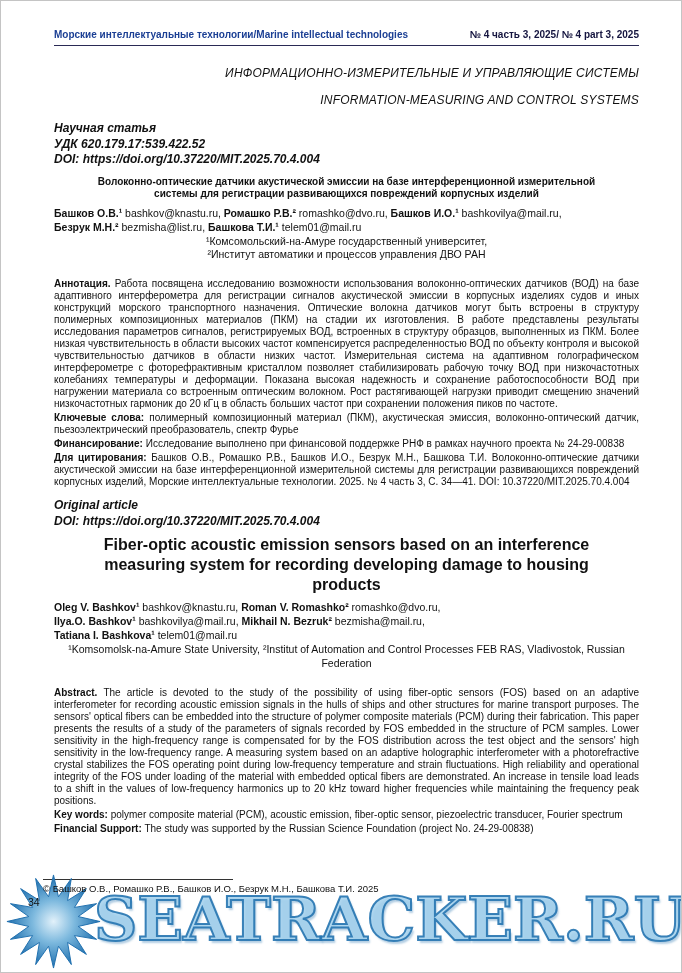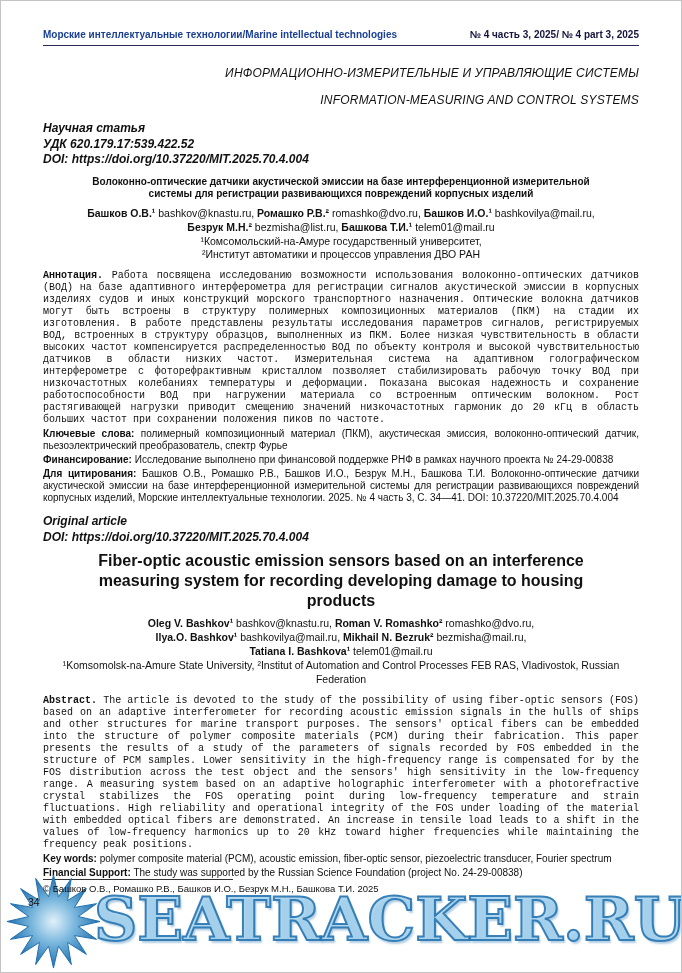--- a/index.html
+++ b/index.html
@@ -13,7 +13,7 @@
     font-family:"Liberation Sans", sans-serif;
     color:#111111;
   }
-  .content { padding:28px 42px 0 42px; }
+  .content { padding:28px 42px 0 53px; }
 
   .journal-header{
     display:flex; justify-content:space-between; align-items:baseline;

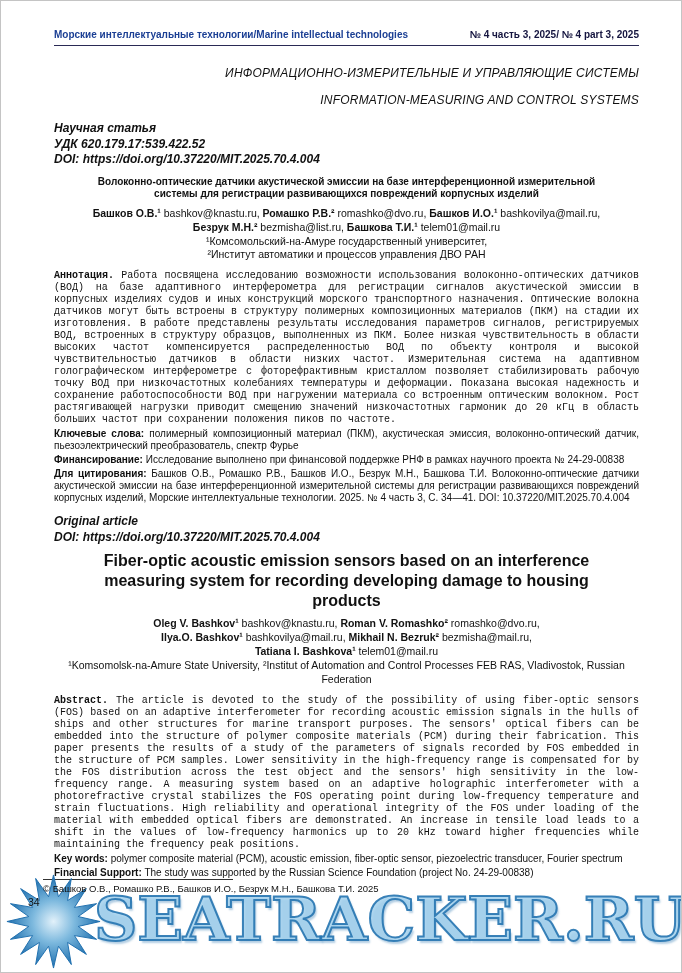--- a/index.html
+++ b/index.html
@@ -38,7 +38,7 @@
   }
   .article-title.en{ font-size:16px; margin-top:6px; }
 
-  .authors{ margin-top:6px; text-align:center; font-size:10.5px; line-height:1.32; }
+  .authors{ margin-top:6px; font-size:10.5px; line-height:1.32; }
   .authors-line{ white-space:normal; }
   .affiliation{ text-align:center; font-size:10.5px; line-height:1.32; }
 

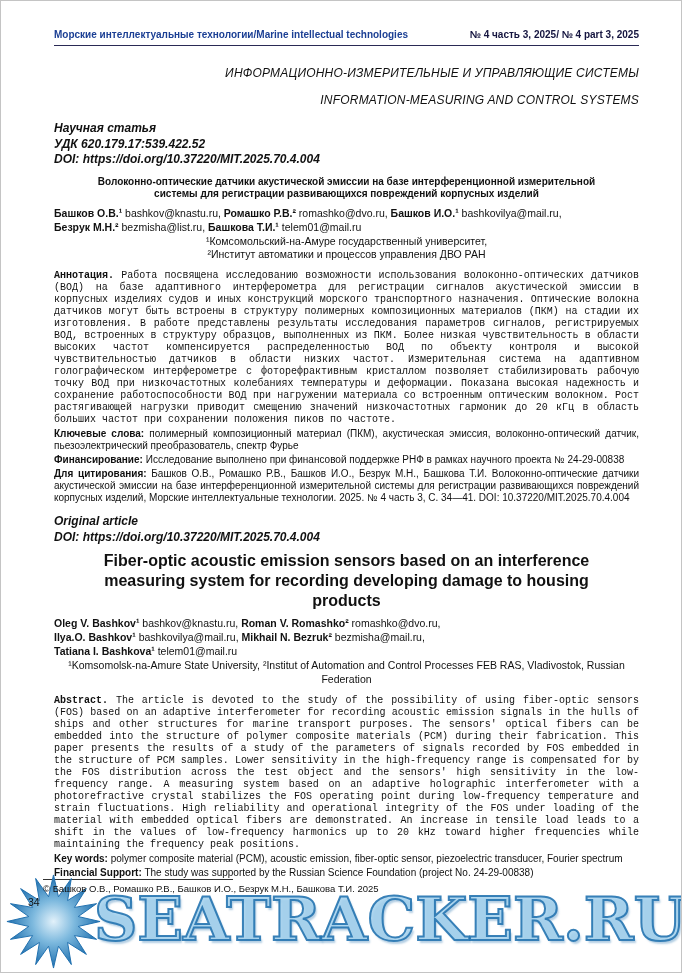--- a/index.html
+++ b/index.html
@@ -46,7 +46,7 @@
     margin:2px 0 0 0; font-size:10px; line-height:1.2;
     text-align:justify;
   }
-  .para.first{ margin-top:8px;font-family:Liberation Mono, monospace; }
+  .para.first{ margin-top:16px; }
   .para b{ font-weight:bold; }
 
   .footer-rule{

